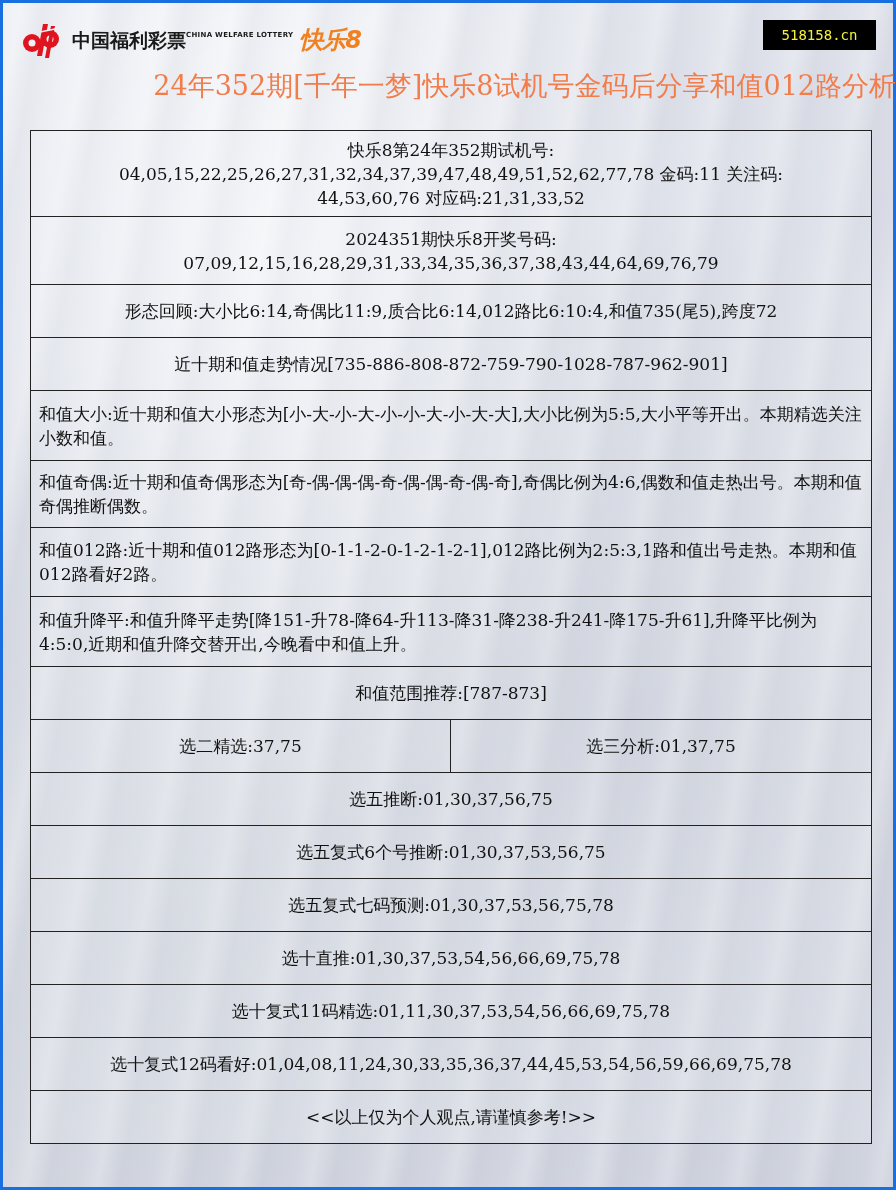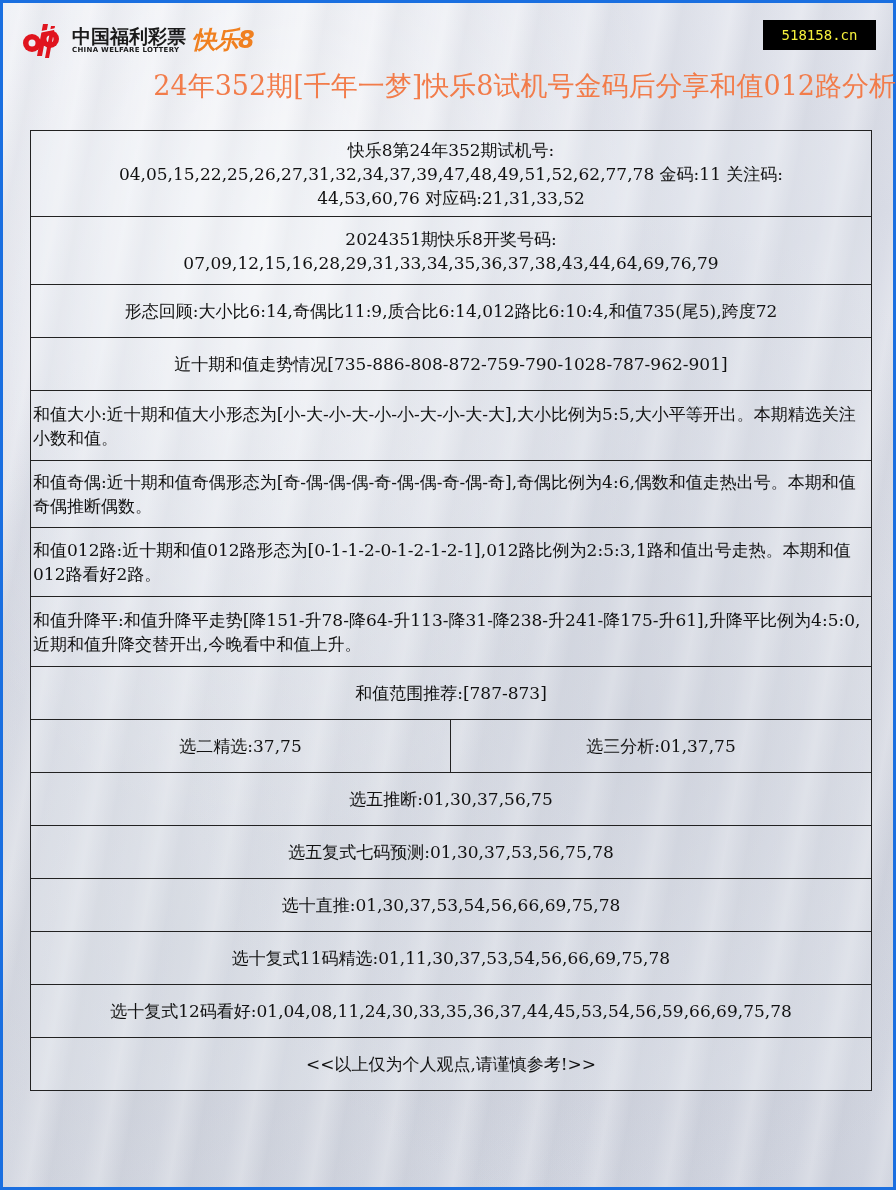--- a/index.html
+++ b/index.html
@@ -24,7 +24,7 @@
   }
   .logo { position:absolute; left:20px; top:22px; height:36px; display:flex; align-items:center; }
   .logo-mark { width:44px; height:36px; position:relative; }
-  .logo-cn { margin-left:8px; display:flex; flex-direction:column; line-height:1; }
+  .logo-cn { margin-left:8px; display:flex; line-height:1;text-align:center; }
   .logo-cn .cn { font-family:"DejaVu Sans", sans-serif; font-weight:bold; font-size:19px; color:#1a1a1a; letter-spacing:0px; }
   .logo-cn .en { font-family:"DejaVu Sans", sans-serif; font-weight:bold; font-size:7px; color:#1a1a1a; margin-top:1px; letter-spacing:0.3px; }
   .logo-k8 { margin-left:6px; font-family:"DejaVu Sans", sans-serif; font-weight:bold; font-style:italic; font-size:24px; color:#f08020; letter-spacing:-1px; }

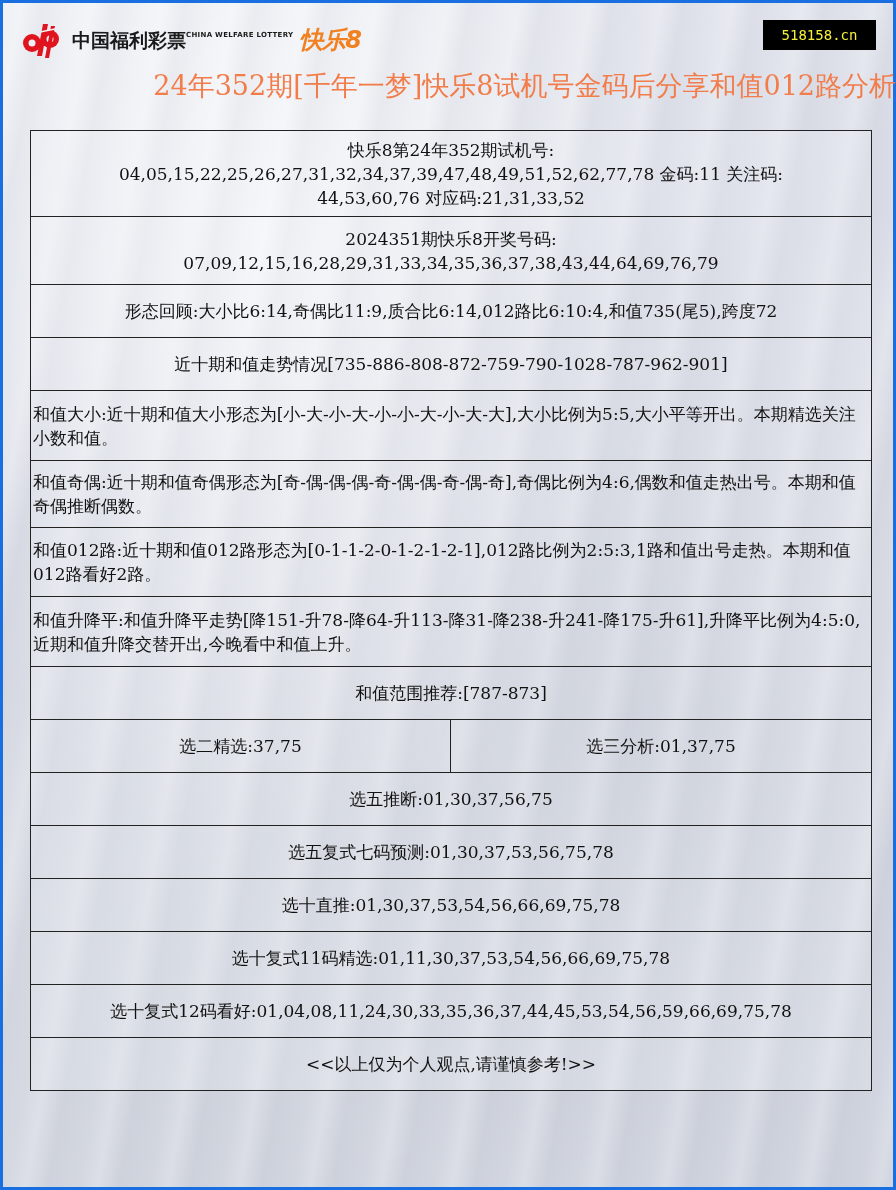--- a/index.html
+++ b/index.html
@@ -43,7 +43,7 @@
     font-size:17px; color:#111;
   }
   table.main td {
-    border:1.5px solid #222; padding:0 2px; text-align:center; line-height:24px;
+    border:1.5px solid #222; padding:0 8px; text-align:center; line-height:24px;
     background:rgba(240,242,248,0.25);
   }
   table.main td.left { text-align:left;margin-left:28px; }

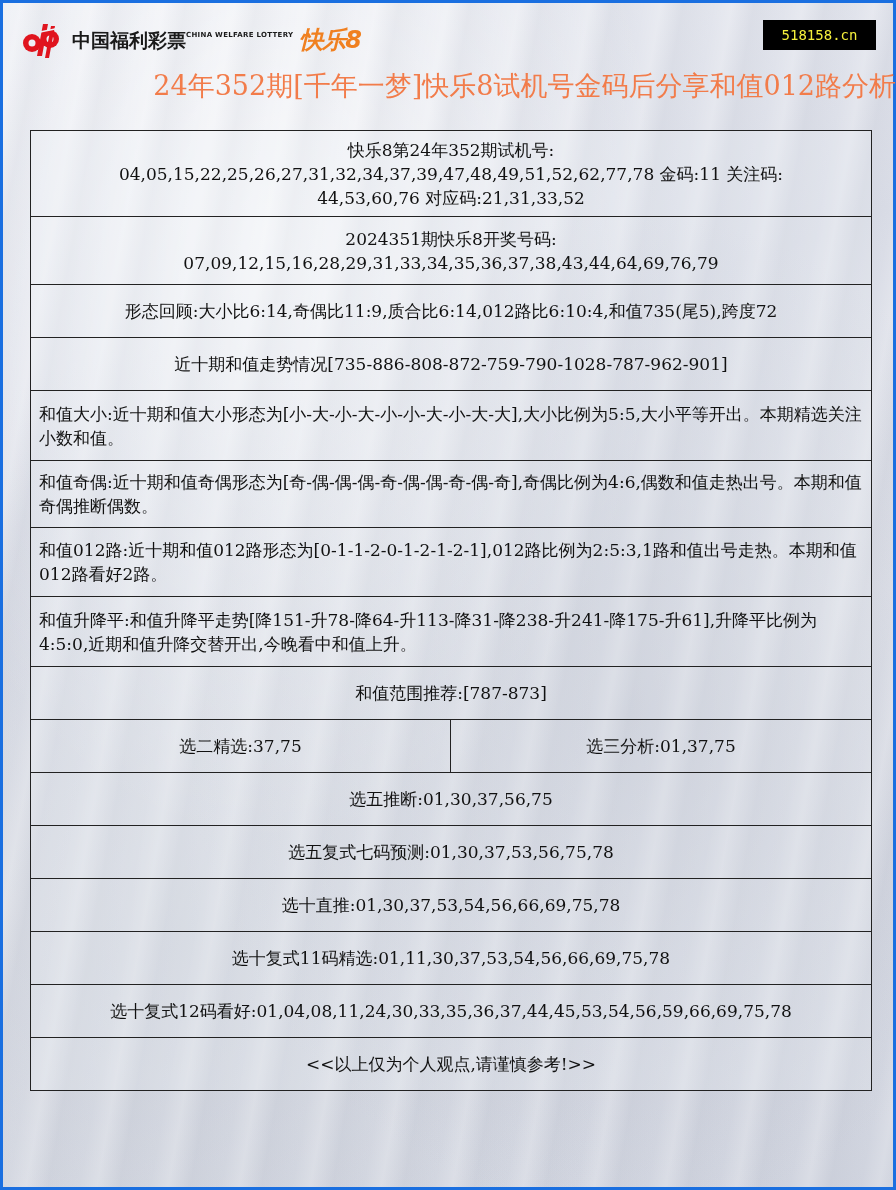--- a/index.html
+++ b/index.html
@@ -125,6 +125,9 @@
     <td colspan="2">选五推断:01,30,37,56,75</td>
   </tr>
   <tr style="height:53px">
+    <td colspan="2">选五复式6个号推断:01,30,37,53,56,75</td>
+  </tr>
+  <tr style="height:53px">
     <td colspan="2">选五复式七码预测:01,30,37,53,56,75,78</td>
   </tr>
   <tr style="height:53px">

